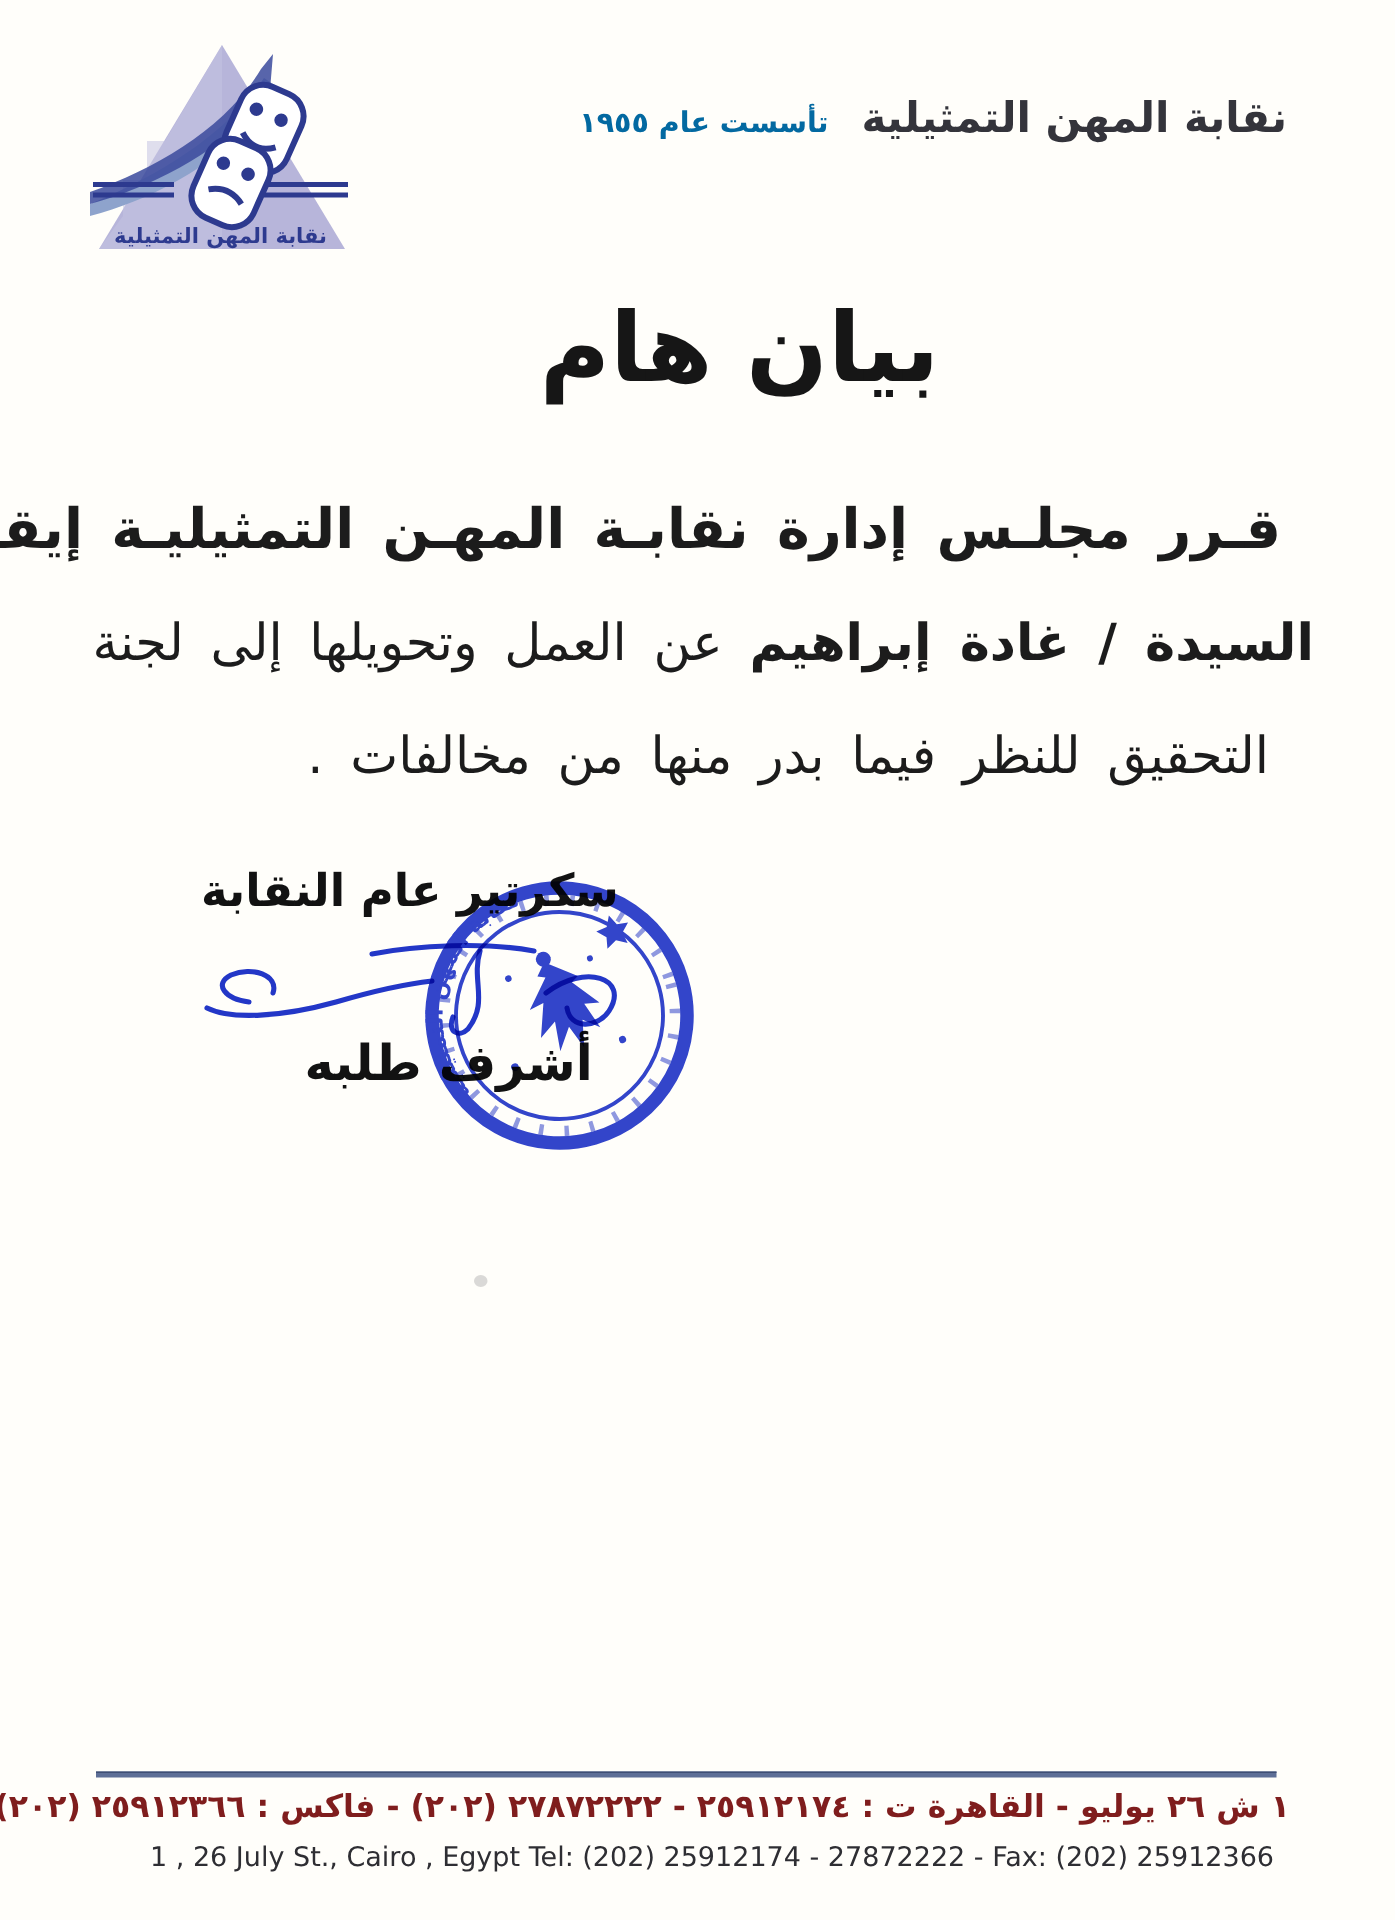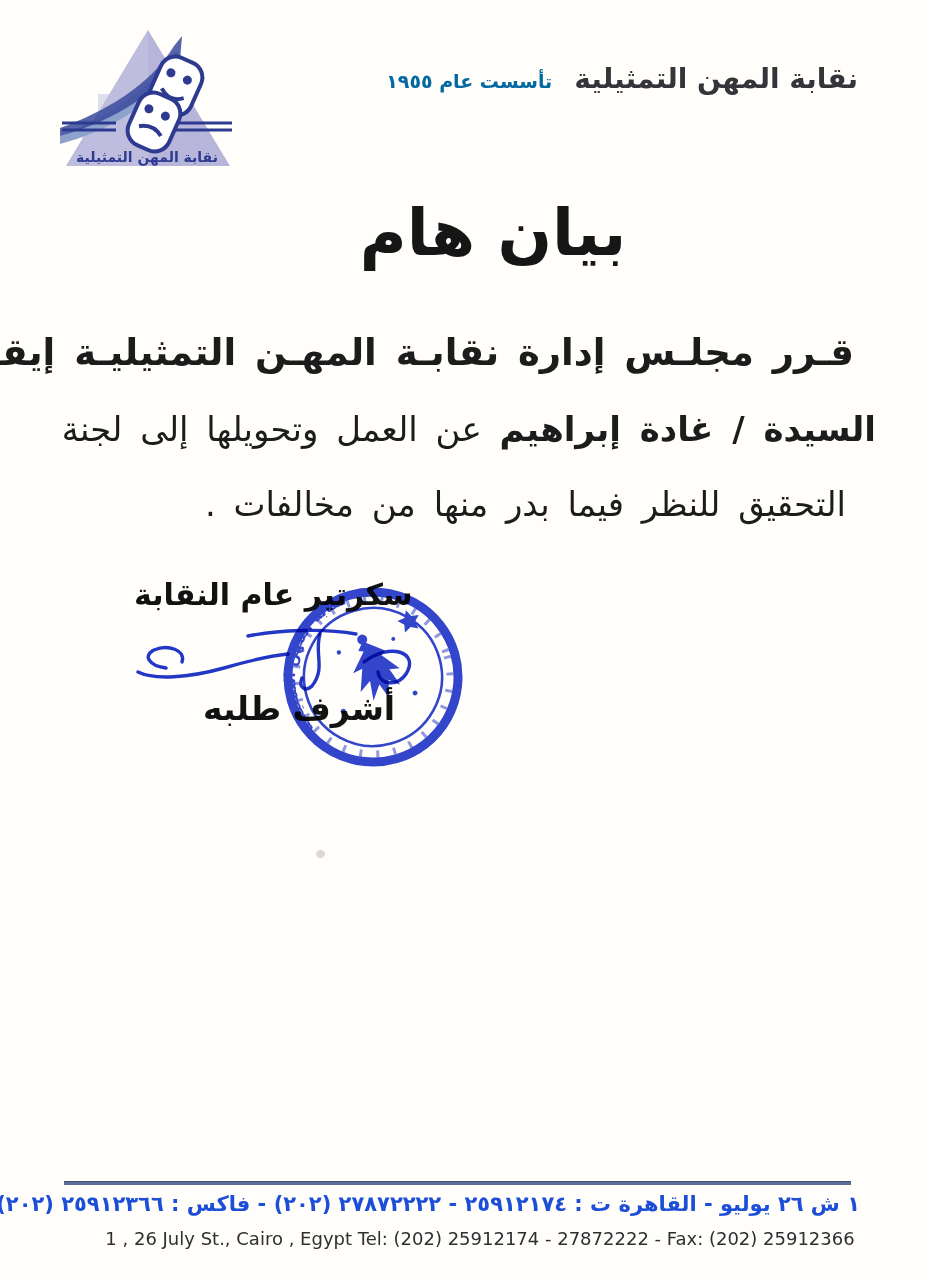--- a/index.html
+++ b/index.html
@@ -38,7 +38,7 @@
   
   .footer-rule{position:absolute;left:64px;right:79px;top:1181px;height:3px;background:#5d6e96;border-top:1px solid #3e4e74;}
   .footer-ar{position:absolute;top:1192px;left:100px;right:70px;text-align:right;direction:rtl;
-             font-size:21px;font-weight:bold;color:#1d4ed8;white-space:nowrap;}
+             font-size:21px;font-weight:bold;color:#7f1d1d;white-space:nowrap;}
   .footer-en{position:absolute;top:1228px;left:100px;right:70px;text-align:center;direction:ltr;
              font-size:18px;color:#2e2e33;white-space:nowrap;}
 </style>

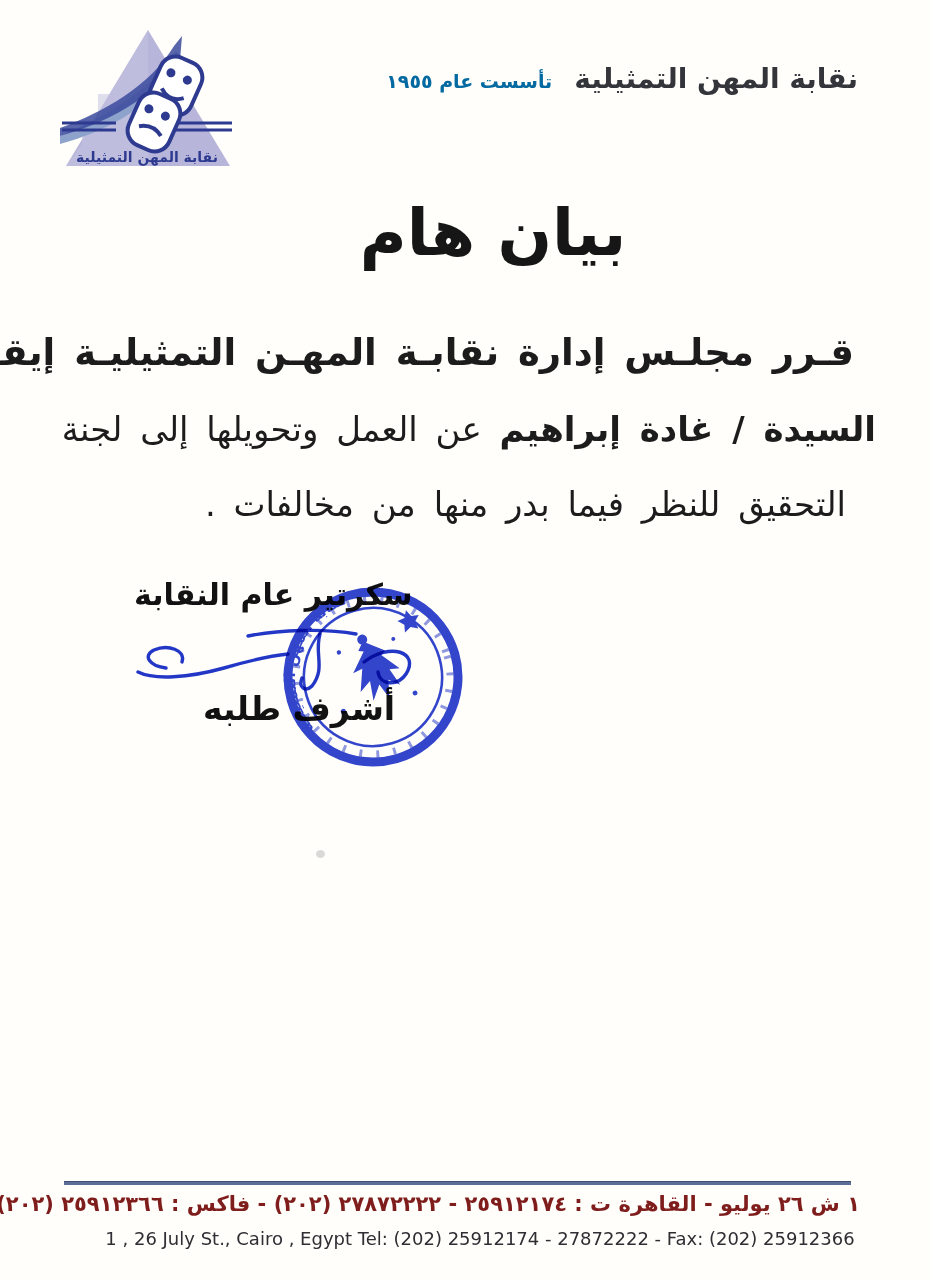--- a/index.html
+++ b/index.html
@@ -39,7 +39,7 @@
   .footer-rule{position:absolute;left:64px;right:79px;top:1181px;height:3px;background:#5d6e96;border-top:1px solid #3e4e74;}
   .footer-ar{position:absolute;top:1192px;left:100px;right:70px;text-align:right;direction:rtl;
              font-size:21px;font-weight:bold;color:#7f1d1d;white-space:nowrap;}
-  .footer-en{position:absolute;top:1228px;left:100px;right:70px;text-align:center;direction:ltr;
+  .footer-en{position:absolute;top:1228px;left:100px;right:70px;text-align:left;direction:ltr;
              font-size:18px;color:#2e2e33;white-space:nowrap;}
 </style>
 </head>

